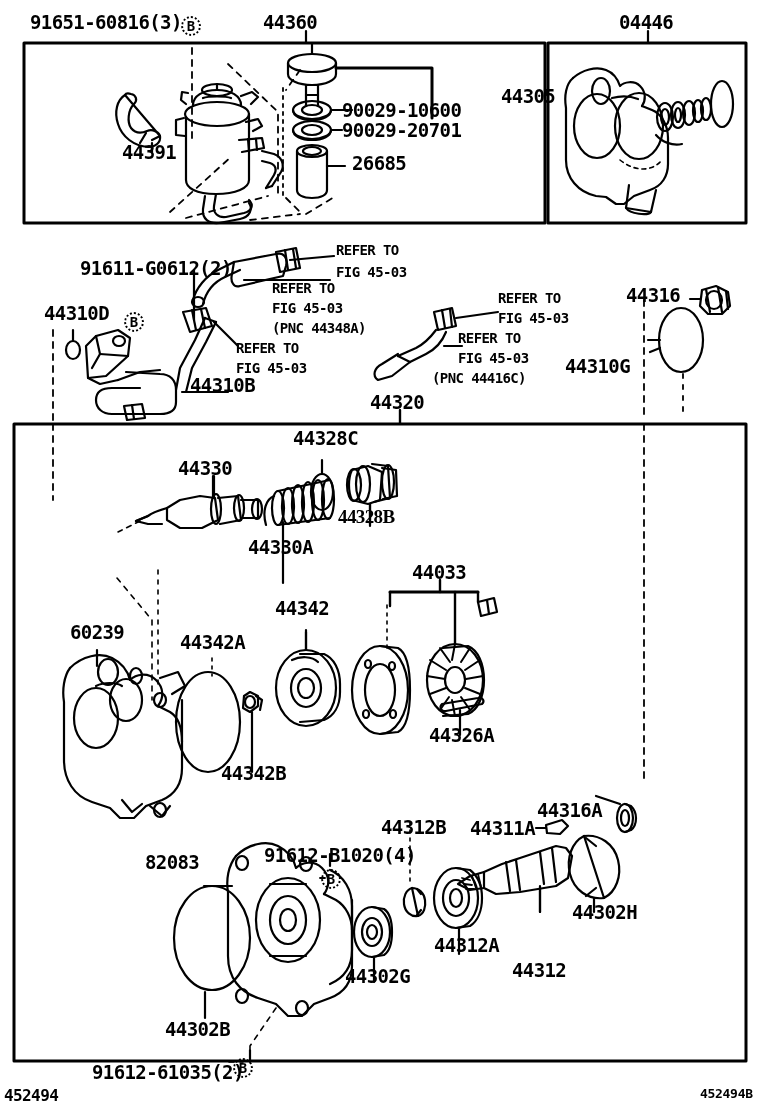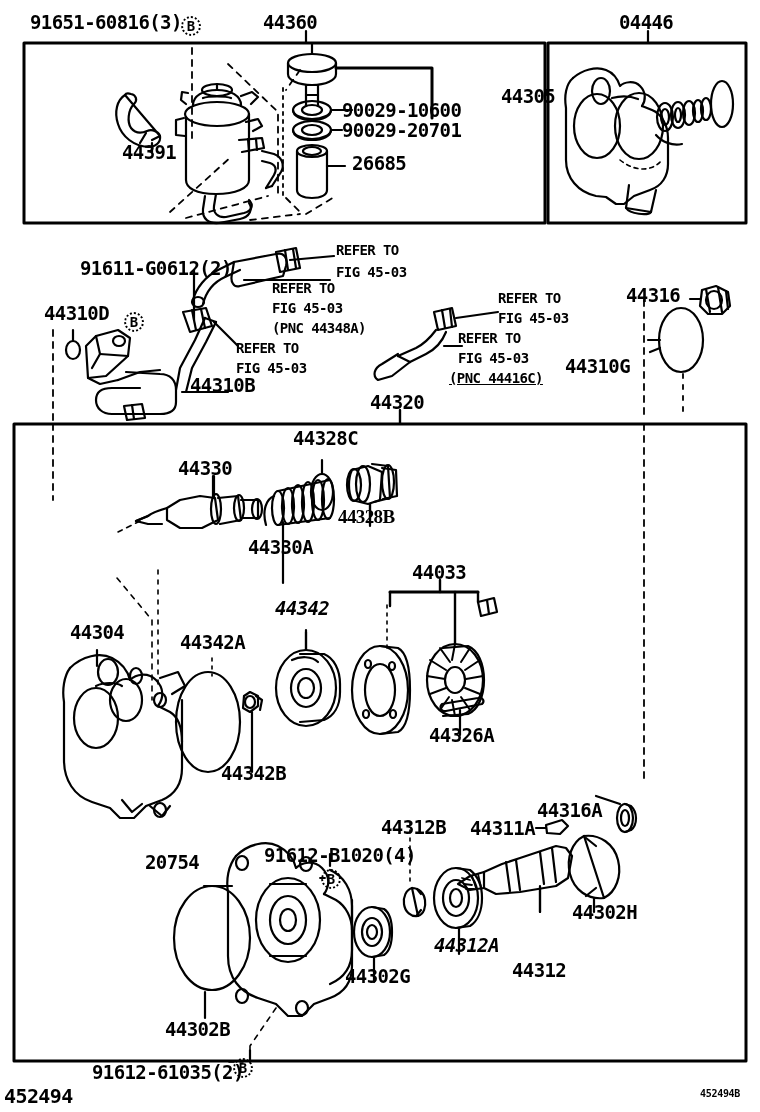--- a/index.html
+++ b/index.html
@@ -450,7 +450,7 @@
 
   <div class="lbl refer" style="left:458px; top:328px;">REFER TO</div>
   <div class="lbl refer" style="left:458px; top:348px;">FIG 45-03</div>
-  <div class="lbl refer" style="left:449px; top:368px;text-decoration:underline;">(PNC 44416C)</div>
+  <div class="lbl refer" style="left:432px; top:368px;">(PNC 44416C)</div>
 
   <div class="lbl" style="left:293px; top:428px;">44328C</div>
   <div class="lbl" style="left:178px; top:458px;">44330</div>

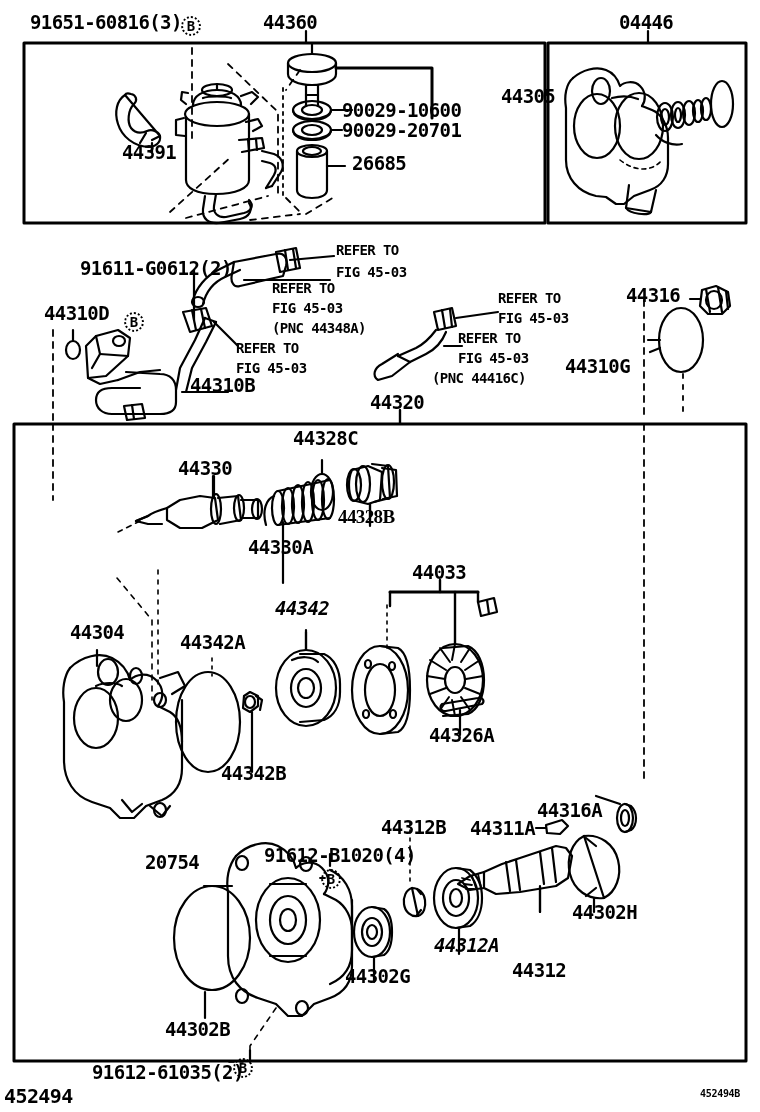--- a/index.html
+++ b/index.html
@@ -458,7 +458,7 @@
   <div class="lbl" style="left:338px; top:507px;font-family:Liberation Serif, serif;">44328B</div>
 
   <div class="lbl" style="left:412px; top:562px;">44033</div>
-  <div class="lbl" style="left:275px; top:598px;font-style:italic;">44342</div>
+  <div class="lbl" style="left:275px; top:598px;">44342</div>
   <div class="lbl" style="left:70px;  top:622px;">44304</div>
   <div class="lbl" style="left:180px; top:632px;">44342A</div>
   <div class="lbl" style="left:221px; top:763px;">44342B</div>

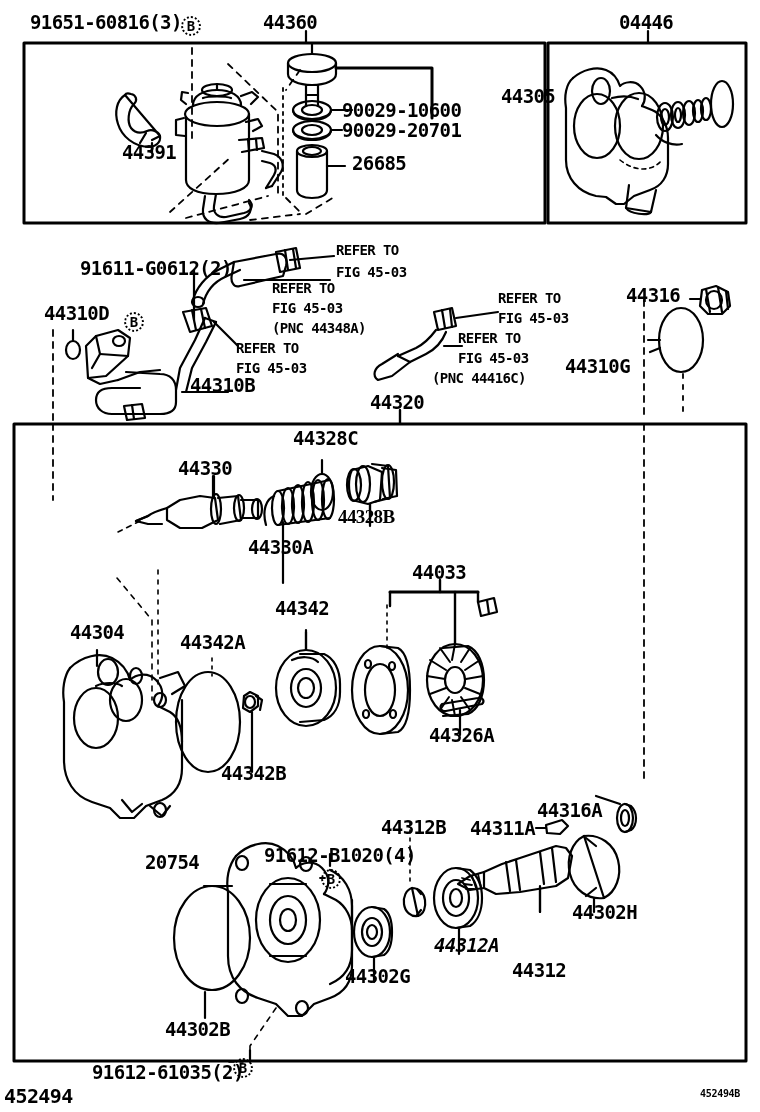--- a/index.html
+++ b/index.html
@@ -459,7 +459,7 @@
 
   <div class="lbl" style="left:412px; top:562px;">44033</div>
   <div class="lbl" style="left:275px; top:598px;">44342</div>
-  <div class="lbl" style="left:70px;  top:622px;">44304</div>
+  <div class="lbl" style="left:70px;  top:622px;">60239</div>
   <div class="lbl" style="left:180px; top:632px;">44342A</div>
   <div class="lbl" style="left:221px; top:763px;">44342B</div>
   <div class="lbl" style="left:429px; top:725px;">44326A</div>

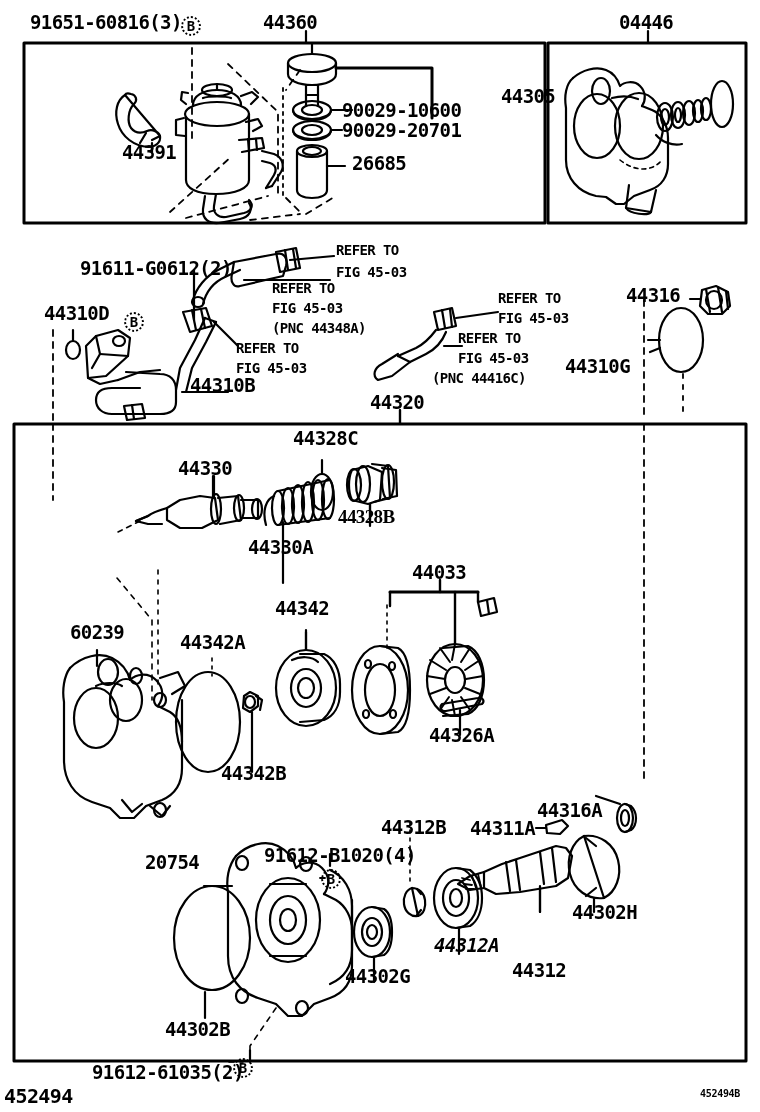--- a/index.html
+++ b/index.html
@@ -470,7 +470,7 @@
   <div class="lbl" style="left:264px; top:845px;">91612-B1020(4)</div>
   <div class="circB" style="left:321px; top:869px;">B</div>
 
-  <div class="lbl" style="left:145px; top:852px;">20754</div>
+  <div class="lbl" style="left:145px; top:852px;">82083</div>
   <div class="lbl" style="left:434px; top:935px;font-style:italic;">44312A</div>
   <div class="lbl" style="left:512px; top:960px;">44312</div>
   <div class="lbl" style="left:572px; top:902px;">44302H</div>

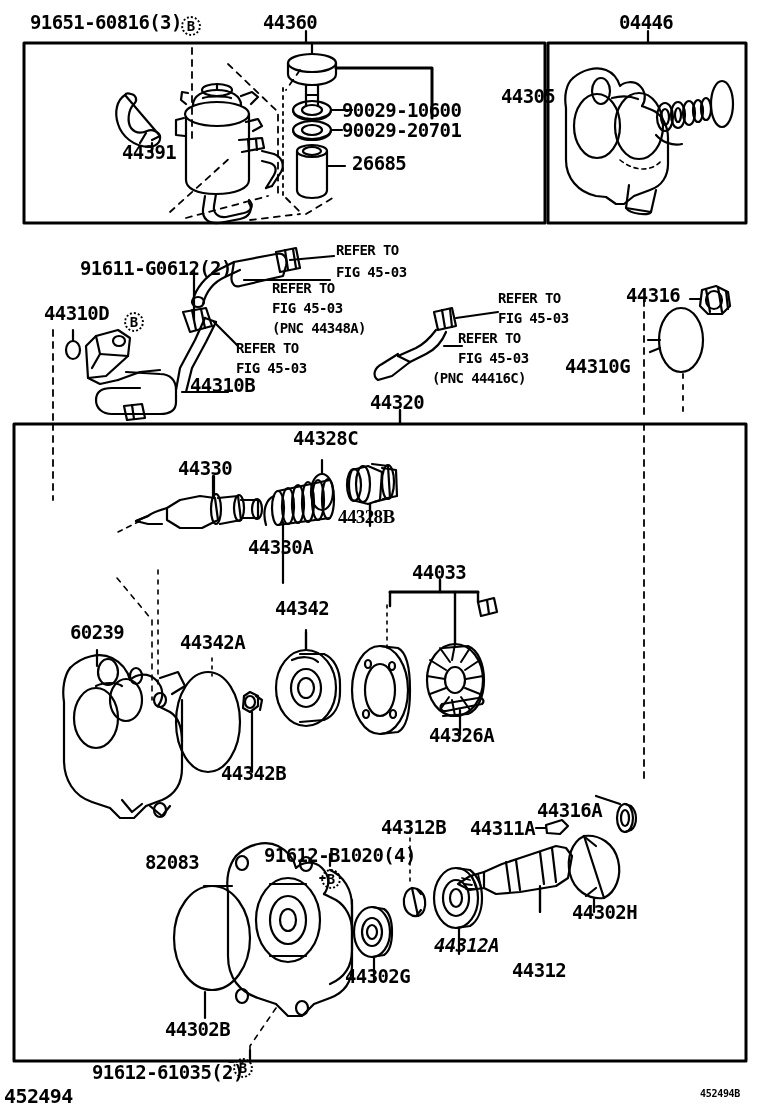--- a/index.html
+++ b/index.html
@@ -471,7 +471,7 @@
   <div class="circB" style="left:321px; top:869px;">B</div>
 
   <div class="lbl" style="left:145px; top:852px;">82083</div>
-  <div class="lbl" style="left:434px; top:935px;font-style:italic;">44312A</div>
+  <div class="lbl" style="left:434px; top:935px;">44312A</div>
   <div class="lbl" style="left:512px; top:960px;">44312</div>
   <div class="lbl" style="left:572px; top:902px;">44302H</div>
   <div class="lbl" style="left:345px; top:966px;">44302G</div>

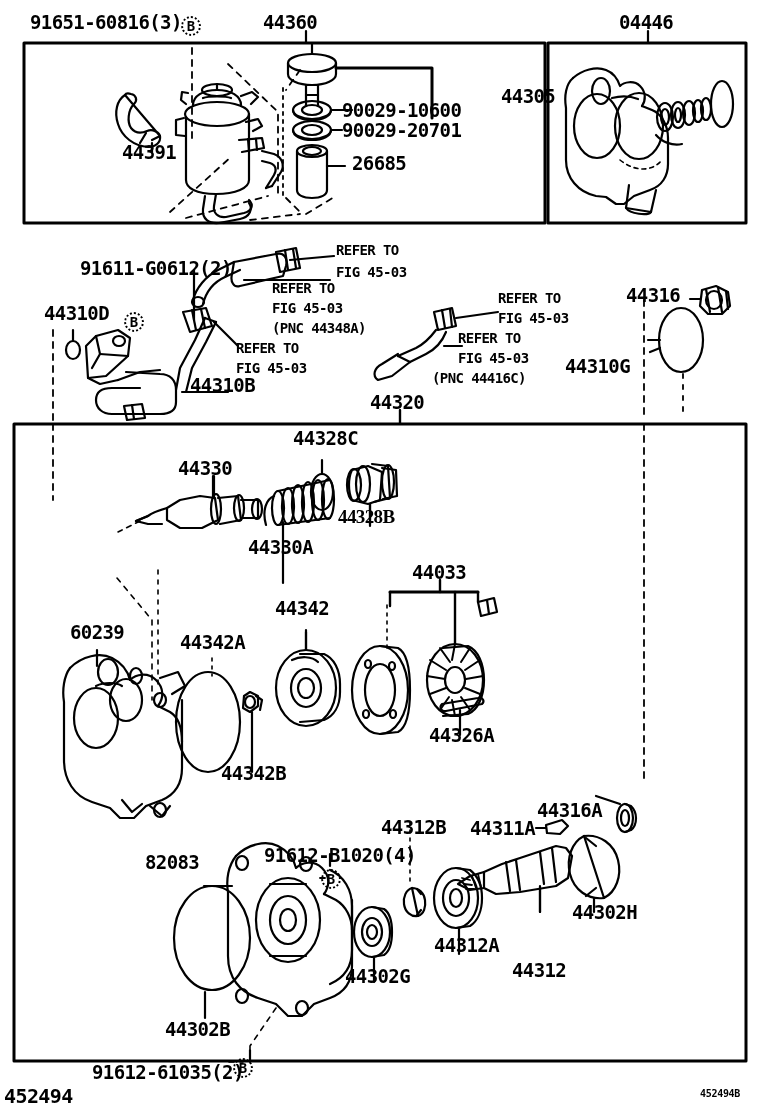--- a/index.html
+++ b/index.html
@@ -480,7 +480,7 @@
   <div class="lbl" style="left:92px;  top:1062px;text-align:center;">91612-61035(2)</div>
   <div class="circB" style="left:233px; top:1058px;">B</div>
 
-  <div class="footcode lbl" style="left:4px;  top:1086px; font-size:20px;">452494</div>
+  <div class="footcode lbl" style="left:4px;  top:1086px; font-size:16px;">452494</div>
   <div class="footcode lbl tiny" style="left:700px; top:1086px;">452494B</div>
 
 </div>

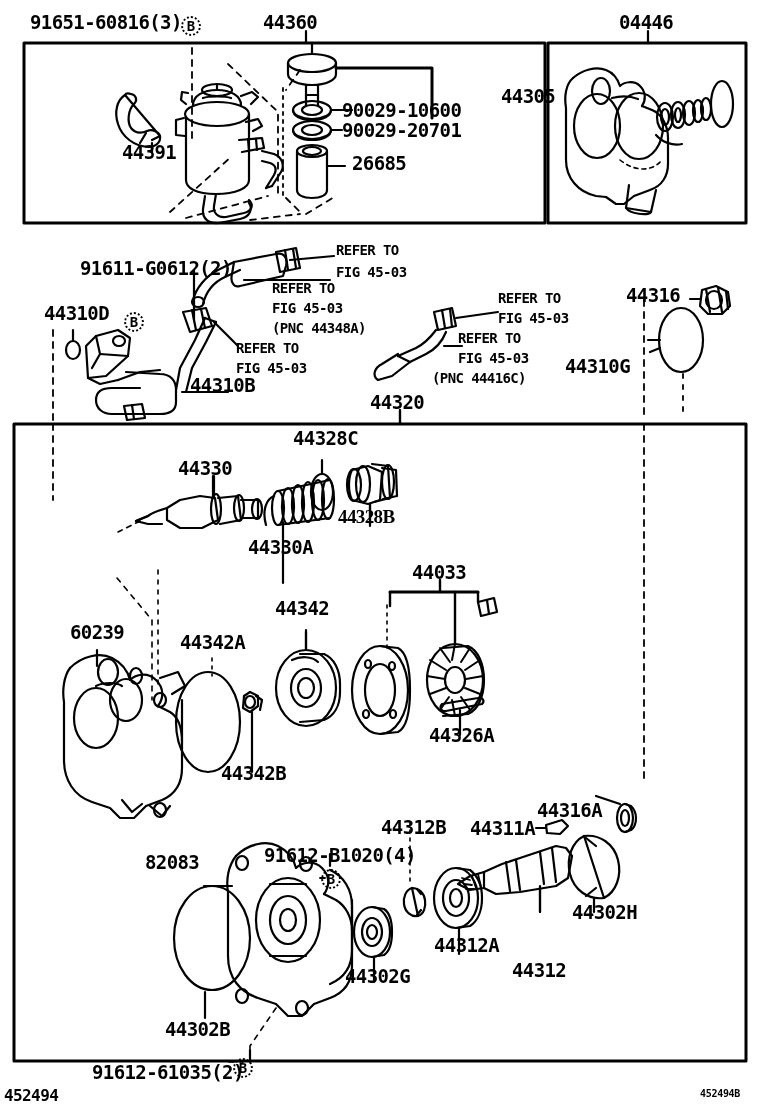--- a/index.html
+++ b/index.html
@@ -20,7 +20,7 @@
     white-space:pre;
     color:#000;
   }
-  .lbl.tiny{font-size:10px;line-height:15px;letter-spacing:-0.3px;}
+  .lbl.tiny{font-size:13px;line-height:15px;letter-spacing:-0.3px;}
   .lbl.refer{font-size:14px;line-height:20px;}
   .footcode{
     position:absolute;font-weight:bold;

